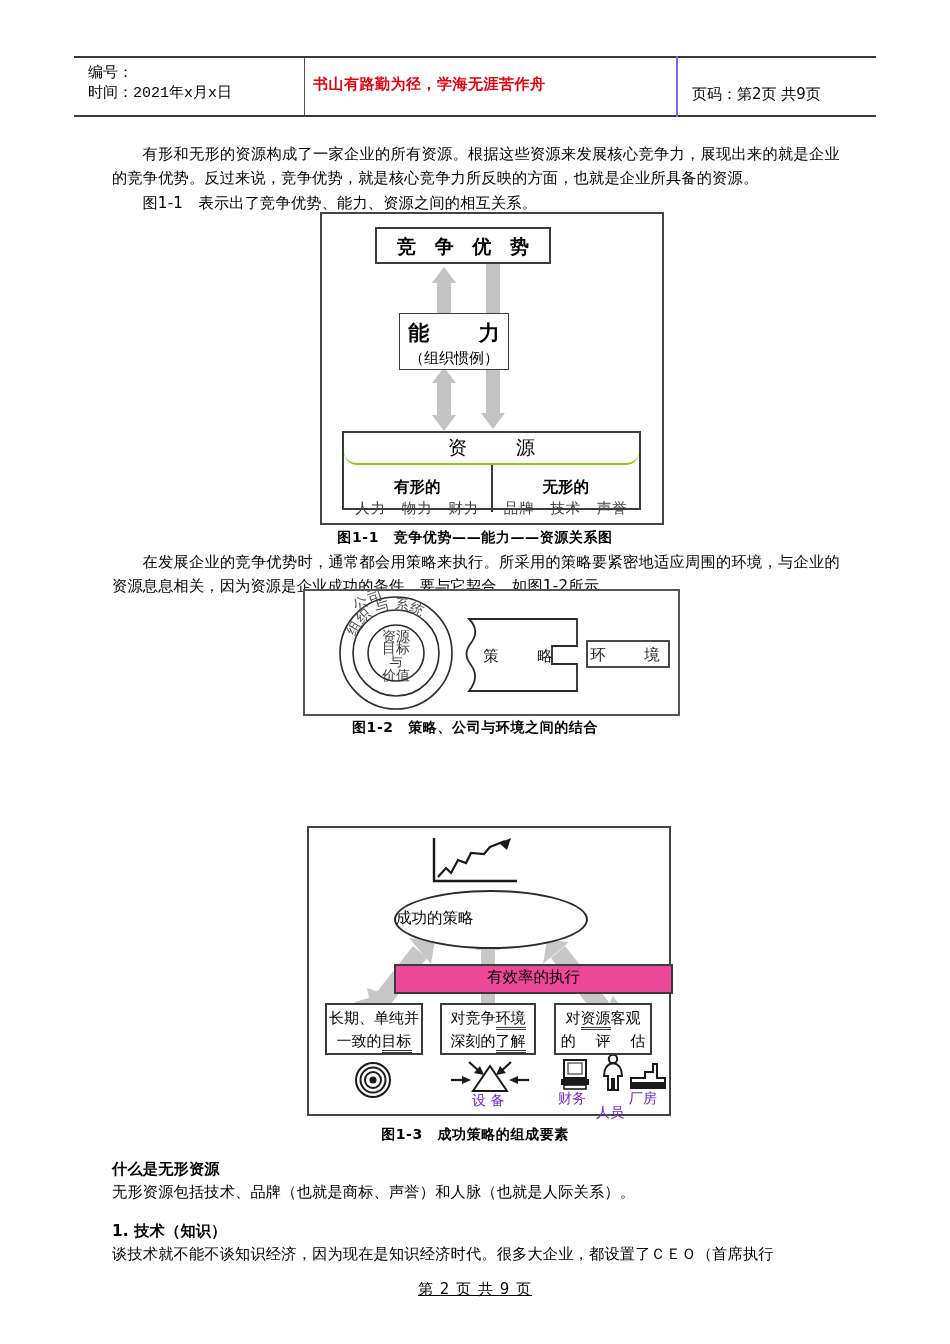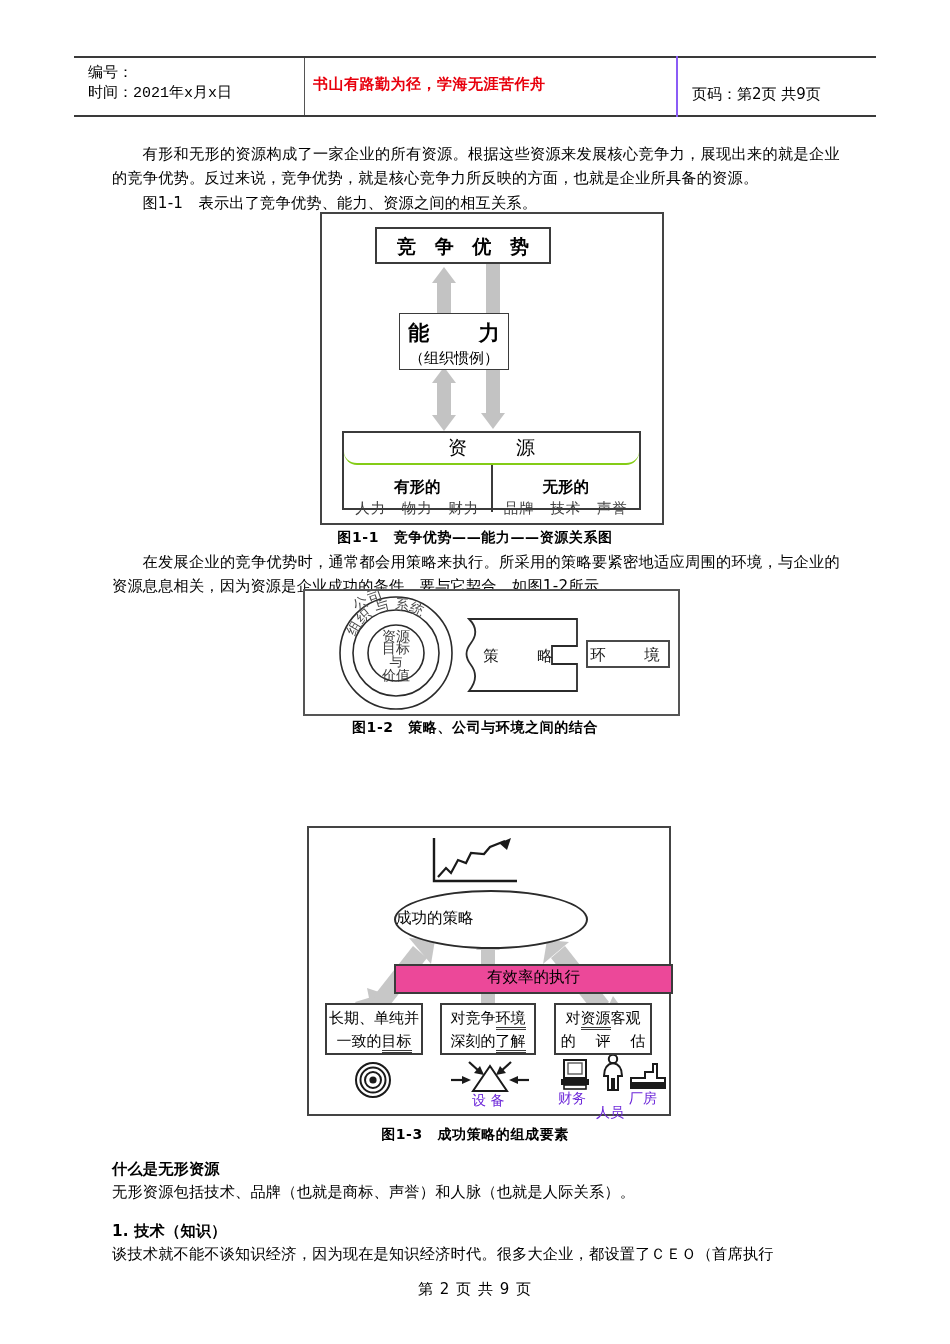--- a/index.html
+++ b/index.html
@@ -417,7 +417,7 @@
   <div class="body-text" style="top:1220px; font-weight:bold;">1. 技术（知识）</div>
   <div class="body-text" style="top:1243px;">谈技术就不能不谈知识经济，因为现在是知识经济时代。很多大企业，都设置了ＣＥＯ（首席执行</div>
 
-  <div class="footer-page" style="top:1280px;">第 2 页 共 9 页</div>
+  <div class="footer-page" style="top:1280px;text-decoration:underline;">第 2 页 共 9 页</div>
 
 </div>
 

